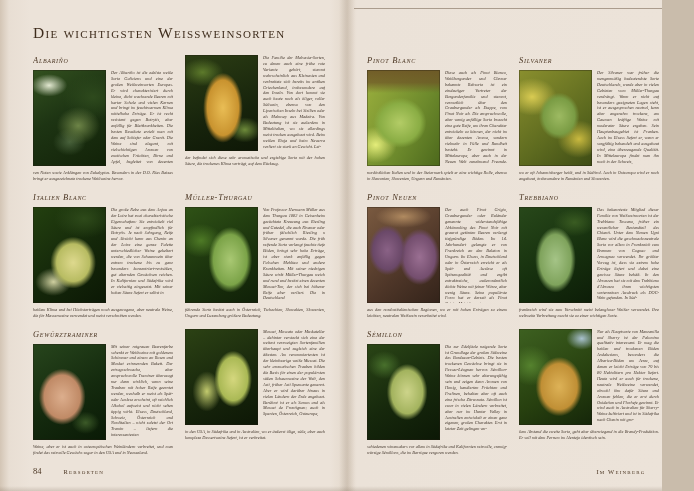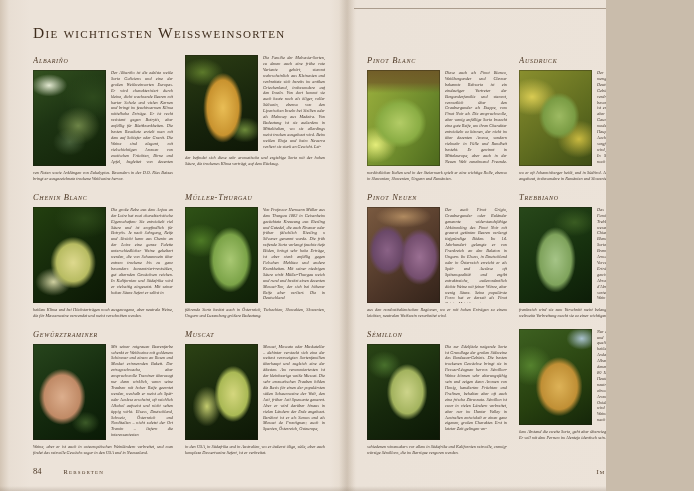--- a/index.html
+++ b/index.html
@@ -4,7 +4,7 @@
 <style>
   html,body{margin:0;padding:0;background:#c9bcab;}
   .spread{
-    position:relative;width:606px;height:491px;overflow:hidden;
+    position:relative;width:662px;height:491px;overflow:hidden;
     background:#ec4899;
     font-family:"Liberation Serif","DejaVu Serif",serif;
     color:#3f332a;

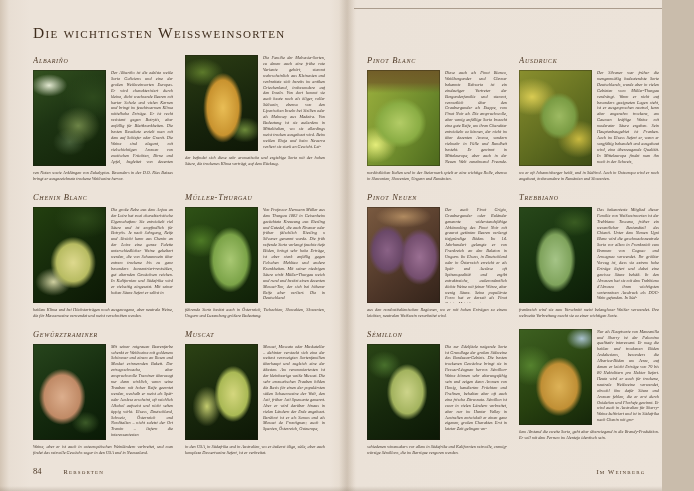--- a/index.html
+++ b/index.html
@@ -194,7 +194,7 @@
       </section>
 
       <section class="sec">
-        <h3 class="sec-h">Ausdruck</h3>
+        <h3 class="sec-h">Silvaner</h3>
         <div class="sec-row">
           <div class="photo ph-silvaner"></div>
           <p class="sec-body">Der Silvaner war früher die mengenmäßig bedeutendste Sorte Deutschlands, wurde aber in vielen Gebieten vom Müller-Thurgau verdrängt. Wenn er nicht auf besonders geeigneten Lagen steht, ist er ausgesprochen neutral, kann aber angenehm trockene, am Gaumen kräftige Weine mit moderater Säure ergeben. Sein Hauptanbaugebiet ist Franken. Auch im Elsass liefert er, wenn er sorgfältig behandelt und ausgebaut wird, eine überzeugende Qualität. In Mitteleuropa findet man ihn noch in der Schweiz,</p>

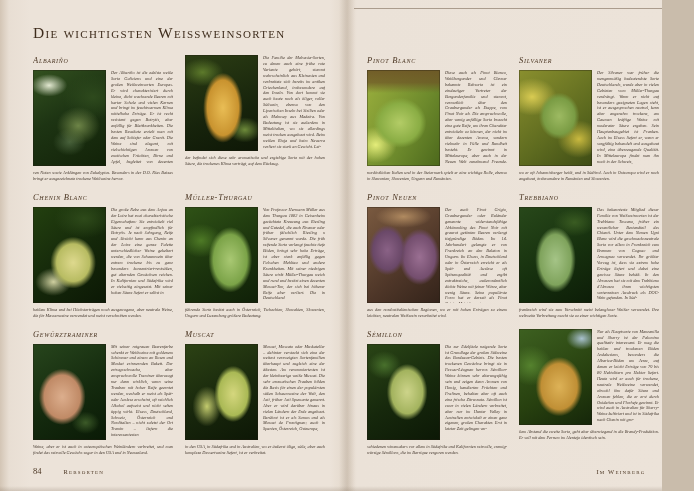--- a/index.html
+++ b/index.html
@@ -137,7 +137,7 @@
       </section>
 
       <section class="sec">
-        <h3 class="sec-h">Chenin Blanc</h3>
+        <h3 class="sec-h">Italien Blanc</h3>
         <div class="sec-row">
           <div class="photo ph-chenin"></div>
           <p class="sec-body">Die große Rebe aus dem Anjou an der Loire hat zwei charakteristische Eigenschaften: Sie entwickelt viel Säure und ist empfindlich für Botrytis. Je nach Jahrgang, Reife und Absicht kann aus Chenin an der Loire eine ganze Palette unterschiedlicher Weine gekeltert werden, die von Schaumwein über extrem trockene bis zu ganz besonders konzentriert-restsüßen, gut alternden Gewächsen reichen. In Kalifornien und Südafrika wird er vielseitig eingesetzt. Mit seiner hohen Säure liefert er selbst in</p>

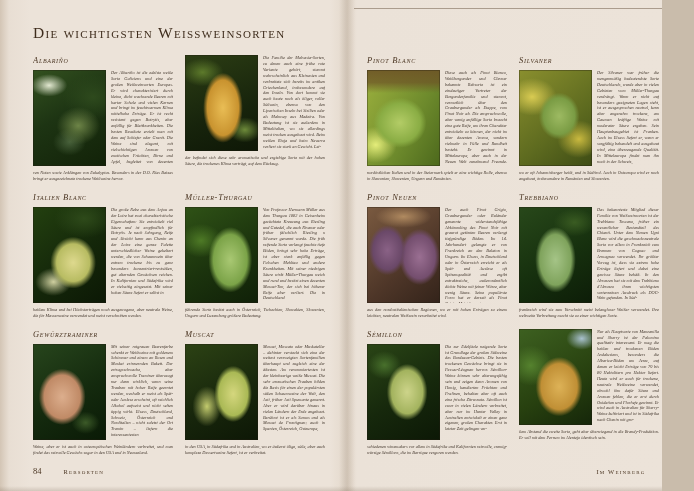--- a/index.html
+++ b/index.html
@@ -164,7 +164,6 @@
       </section>
 
       <section class="sec">
-        <h3 class="sec-h">Muscat</h3>
         <div class="sec-row">
           <div class="photo ph-muscat"></div>
           <p class="sec-body">Muscat, Moscato oder Muskateller – dahinter versteckt sich eine der weitest verzweigten Sortenfamilien überhaupt und zugleich eine der ältesten. Am renommiertesten ist der kleinbeerige weiße Muscat. Die sehr aromatischen Trauben bilden die Basis für einen der populärsten süßen Schaumweine der Welt, den Asti, früher Asti Spumante genannt. Aber er wird darüber hinaus in vielen Ländern der Erde angebaut. Berühmt ist er als Samos und als Muscat de Frontignan; auch in Spanien, Österreich, Osteuropa,</p>

